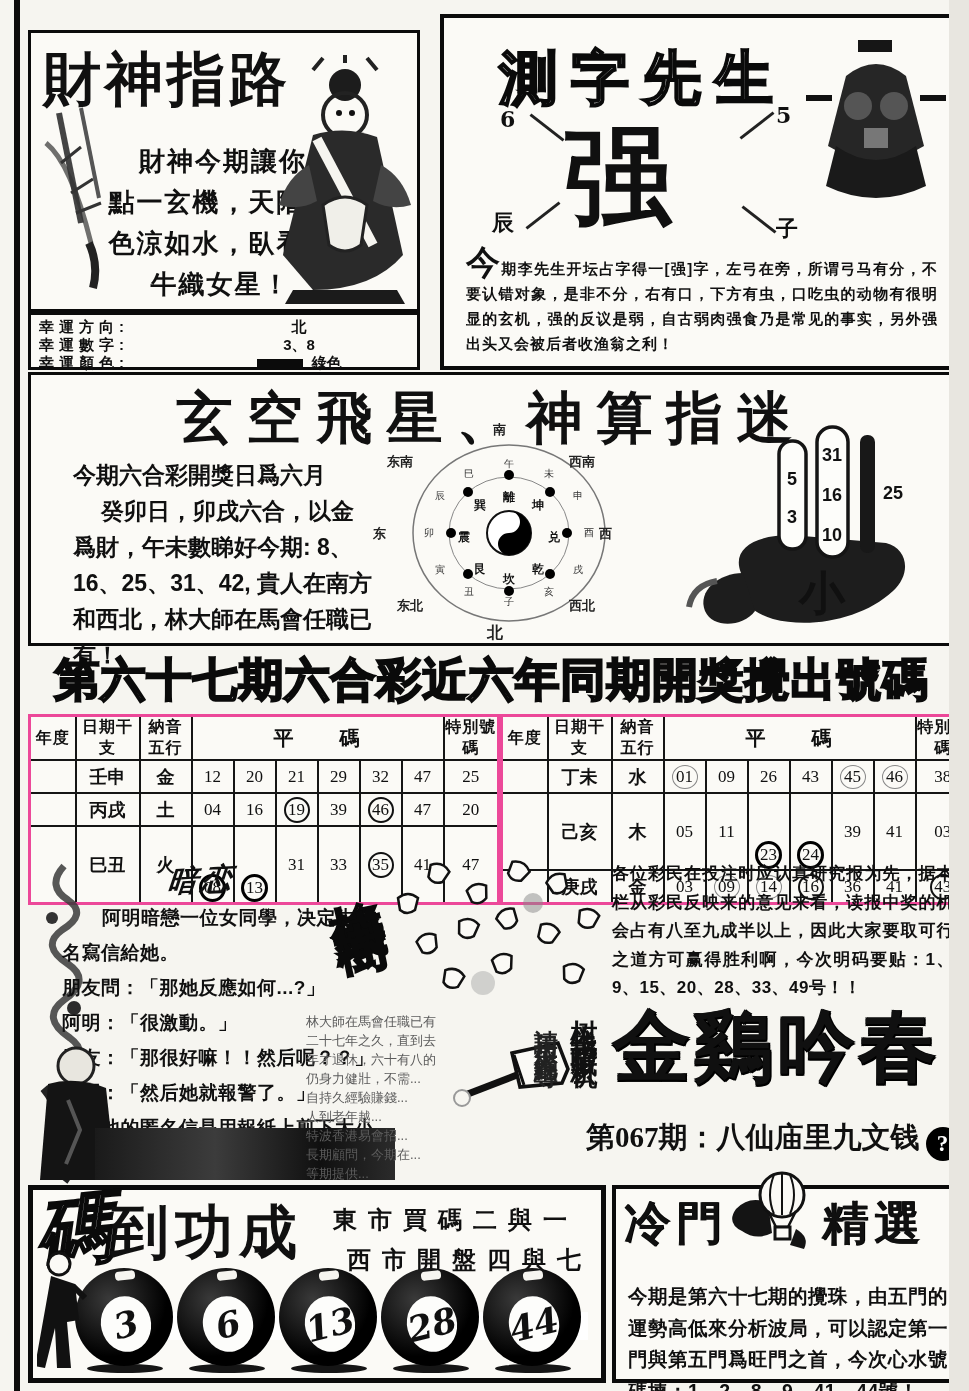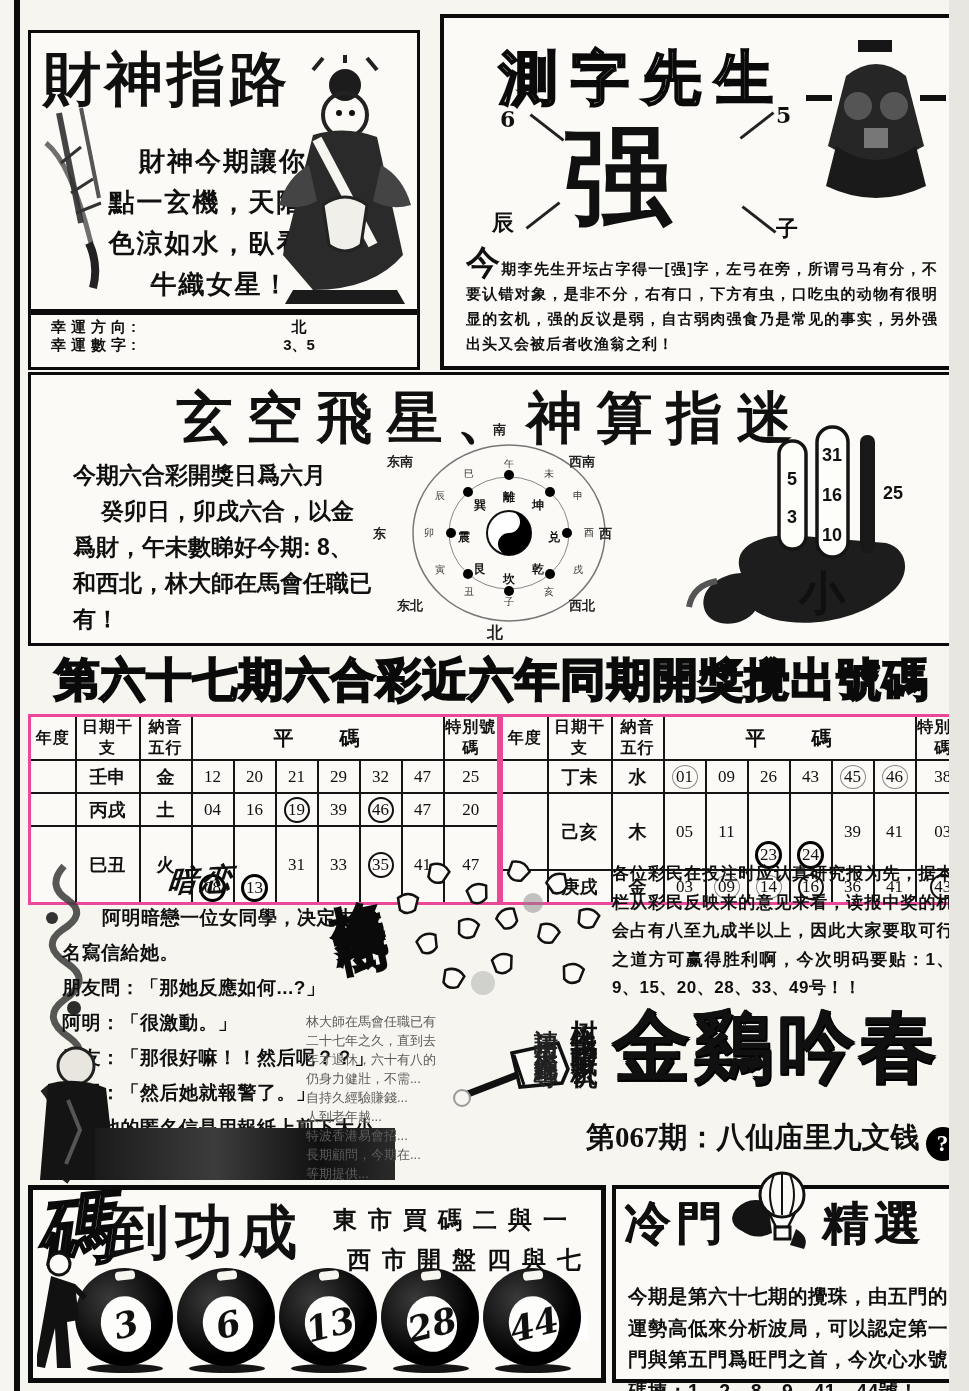--- a/index.html
+++ b/index.html
@@ -120,7 +120,7 @@
     </svg>
   </div>
 
-  <div class="box" id="luck-box" style="left:28px;top:312px;width:392px;height:58px;padding:3px 20px;">
+  <div class="box" id="luck-box" style="left:28px;top:312px;width:392px;height:58px;padding:3px 8px;">
     <div class="row">
       <span class="lbl">幸運方向:</span>
       <span class="val">北</span>

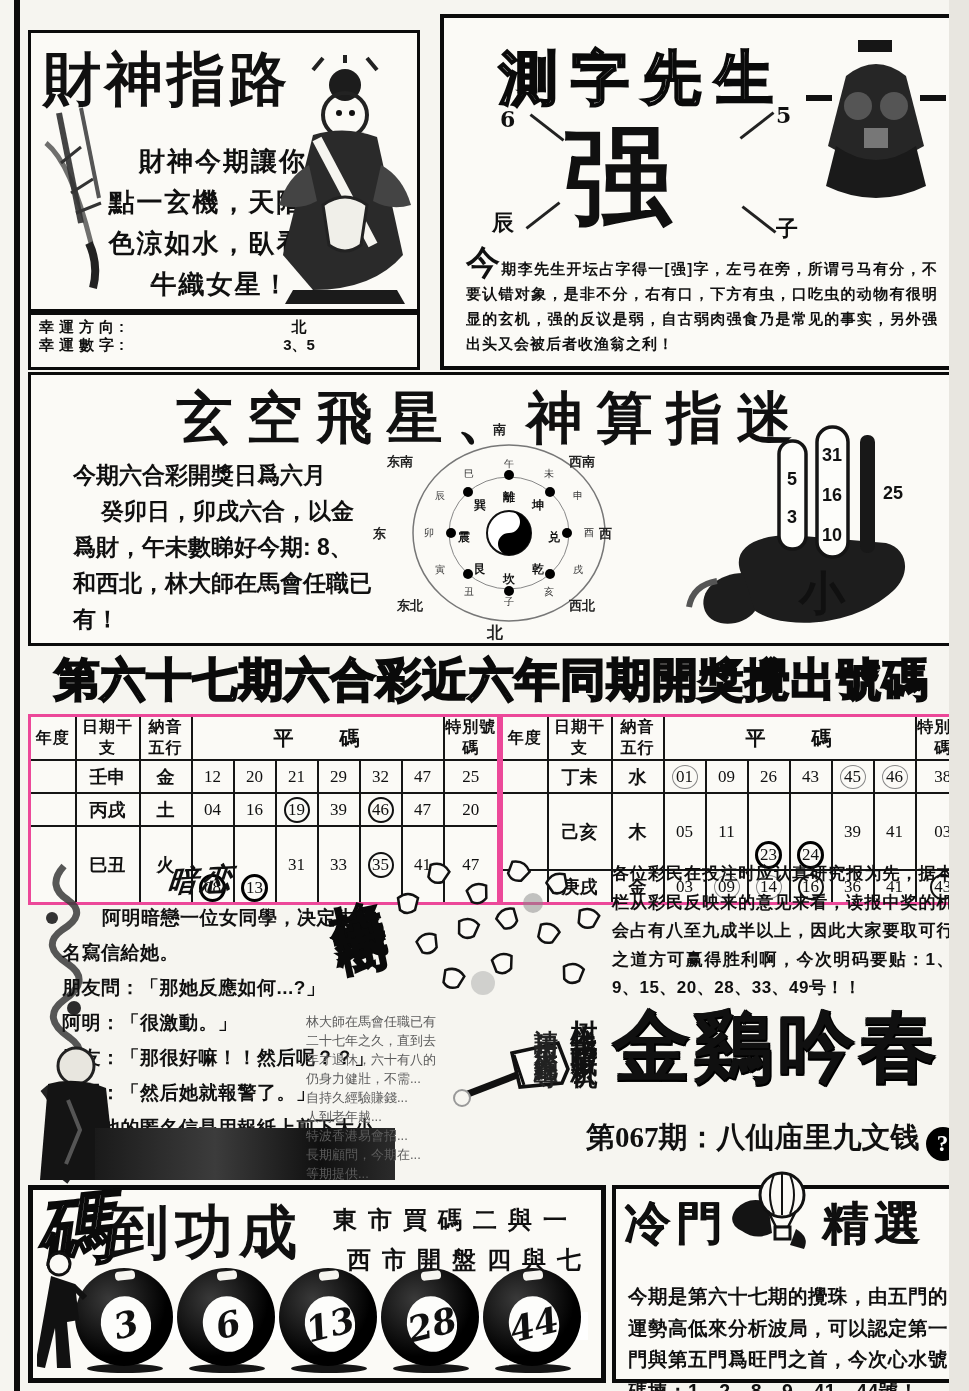--- a/index.html
+++ b/index.html
@@ -127,7 +127,7 @@
     </div>
     <div class="row">
       <span class="lbl">幸運數字:</span>
-      <span class="val">3、5</span>
+      <span class="val">3、8</span>
     </div>
   </div>
 

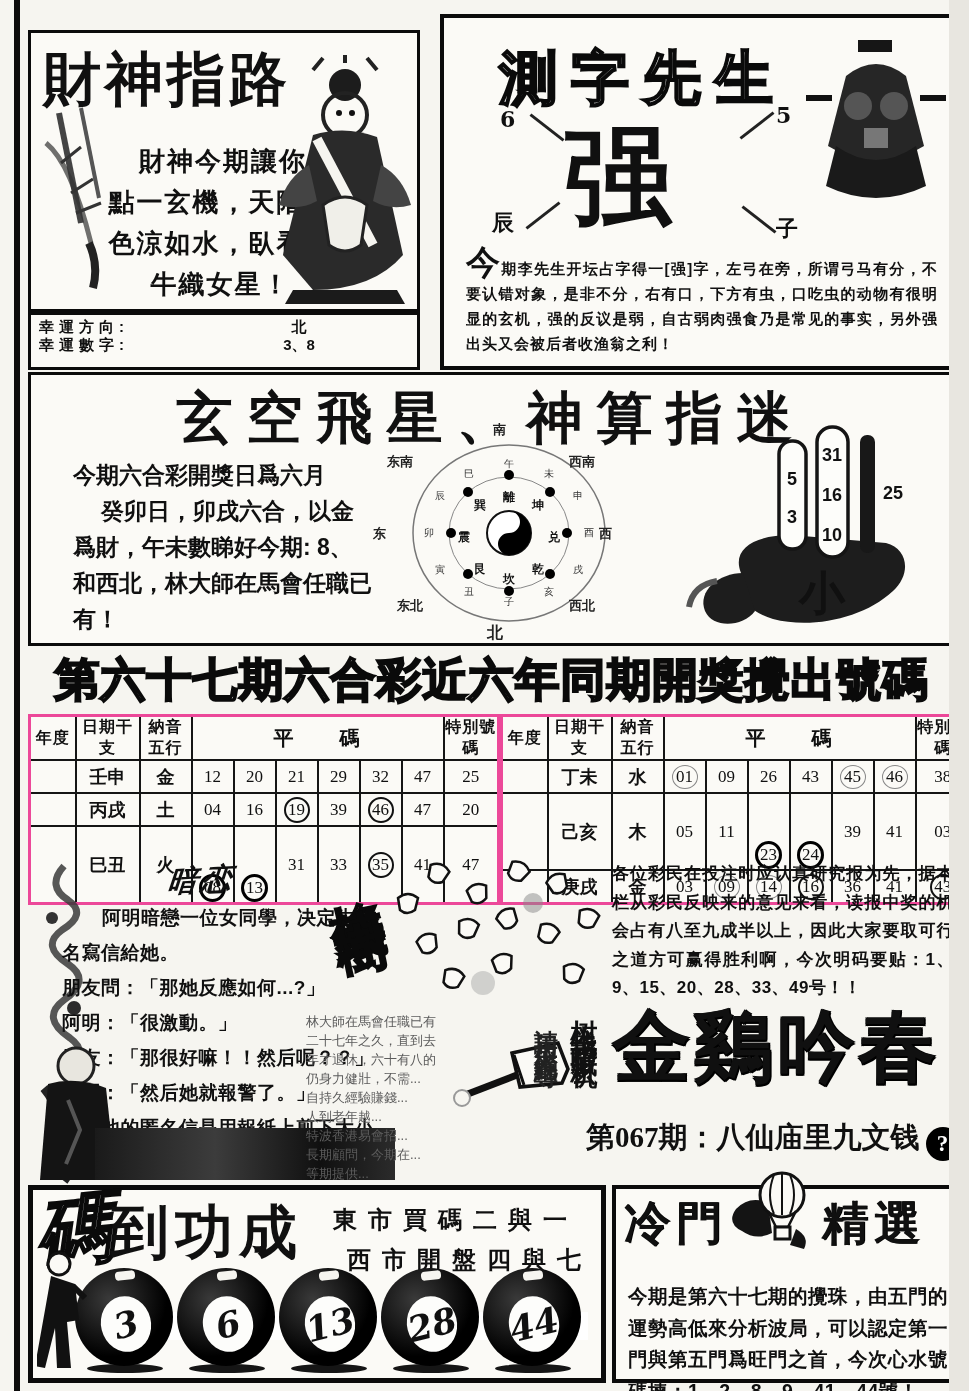--- a/index.html
+++ b/index.html
@@ -128,6 +128,10 @@
     <div class="row">
       <span class="lbl">幸運數字:</span>
       <span class="val">3、8</span>
+    </div>
+    <div class="row">
+      <span class="lbl">幸運顏色:</span>
+      <span class="val"><span id="color-swatch"></span><span>綠色</span></span>
     </div>
   </div>
 

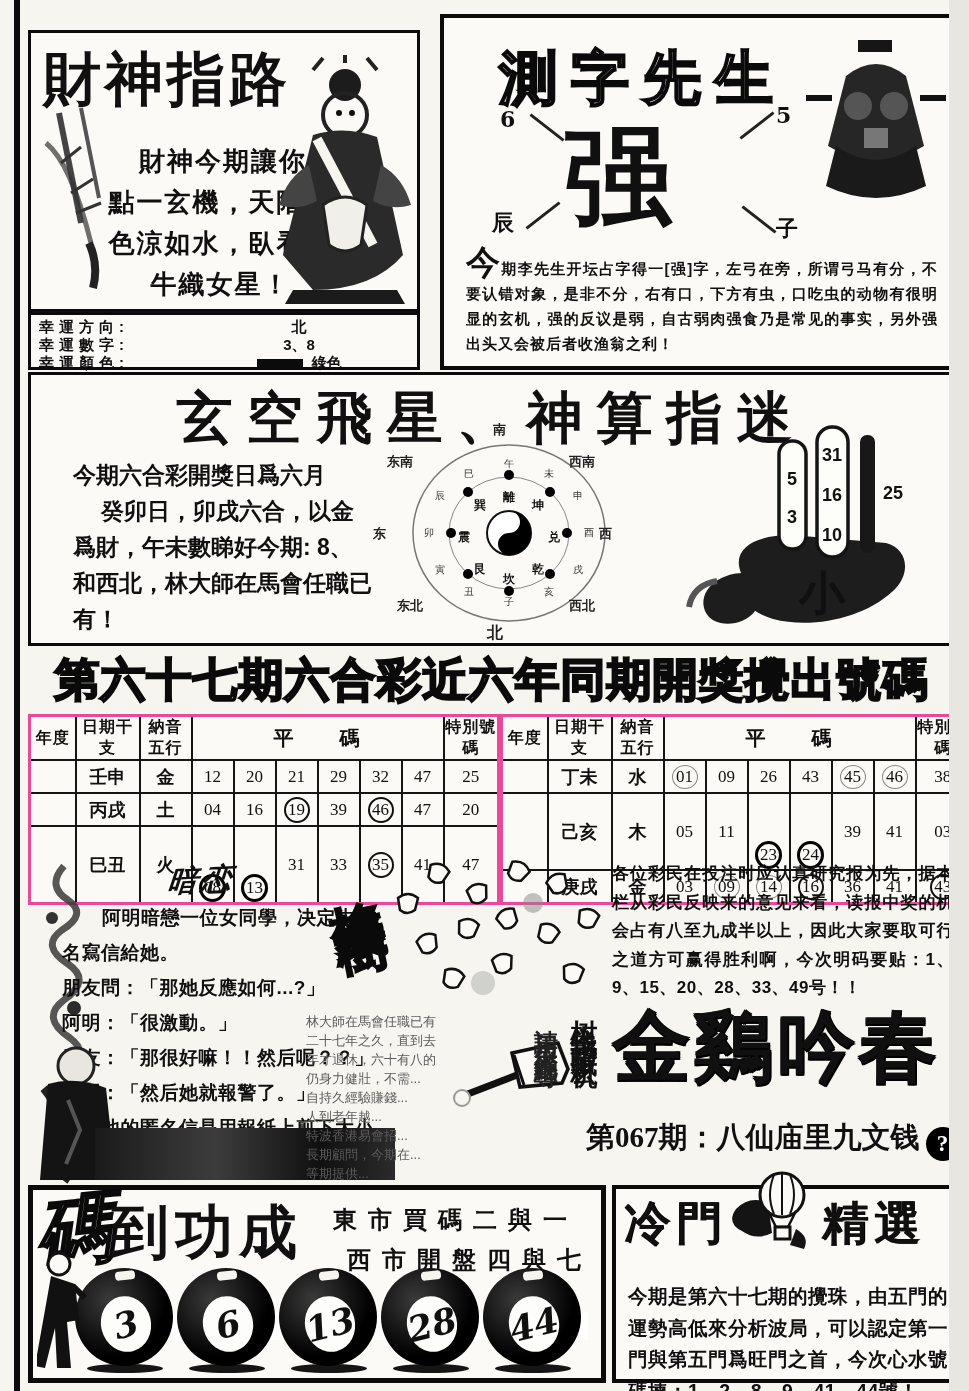--- a/index.html
+++ b/index.html
@@ -164,6 +164,7 @@
       <div class="xuan-line" style="padding-left:0;">今期六合彩開獎日爲六月</div>
       <div class="xuan-line" style="padding-left:28px;">癸卯日，卯戌六合，以金</div>
       <div class="xuan-line">爲財，午未數睇好今期: 8、</div>
+      <div class="xuan-line">16、25、31、42, 貴人在南方</div>
       <div class="xuan-line">和西北，林大師在馬會任職已有！</div>
     </div>
 

